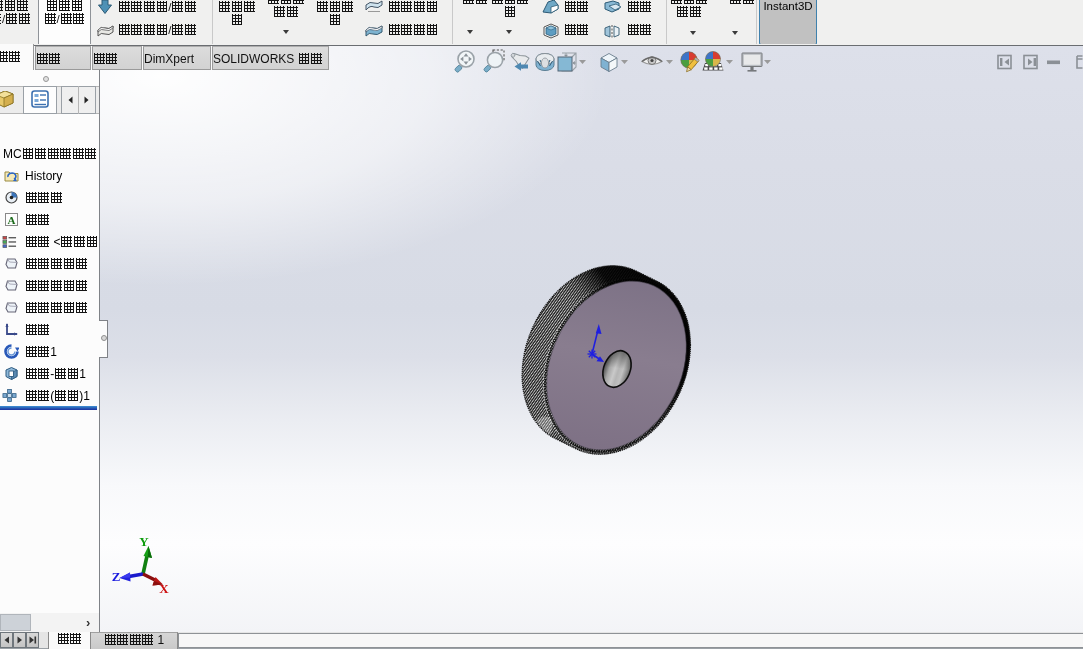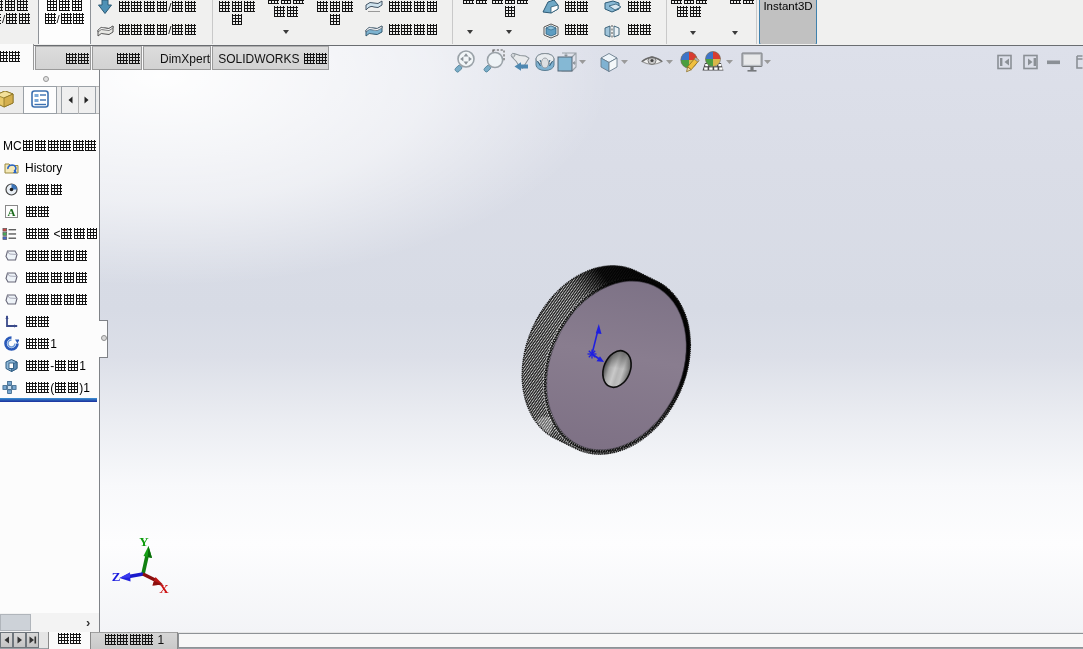--- a/index.html
+++ b/index.html
@@ -12,7 +12,7 @@
 .rtxt{position:absolute;font-size:11.5px;color:#111;text-align:center;line-height:11.5px;}
 .drop{position:absolute;width:0;height:0;border-left:3.5px solid transparent;border-right:3.5px solid transparent;border-top:4px solid #3a3a3a;}
 
-.tab{position:absolute;top:46px;height:24px;z-index:4;box-sizing:border-box;background:linear-gradient(#dcdcdc,#d2d2d2);border:1px solid #9a9a9a;border-top:1px solid #adadad;color:#111;font-size:12px;text-align:right;line-height:24px;}
+.tab{position:absolute;top:46px;height:24px;z-index:4;box-sizing:border-box;background:linear-gradient(#dcdcdc,#d2d2d2);border:1px solid #9a9a9a;border-top:1px solid #adadad;color:#111;font-size:12px;text-align:left;line-height:24px;}
 #tabactive{position:absolute;left:0;top:44px;z-index:5;width:34px;height:26px;background:#fbfbfb;border-right:1px solid #9a9a9a;box-sizing:border-box;z-index:3;font-size:12px;line-height:26px;color:#111;}
 
 #viewport{left:0;top:46px;z-index:0;width:1083px;height:586px;background:

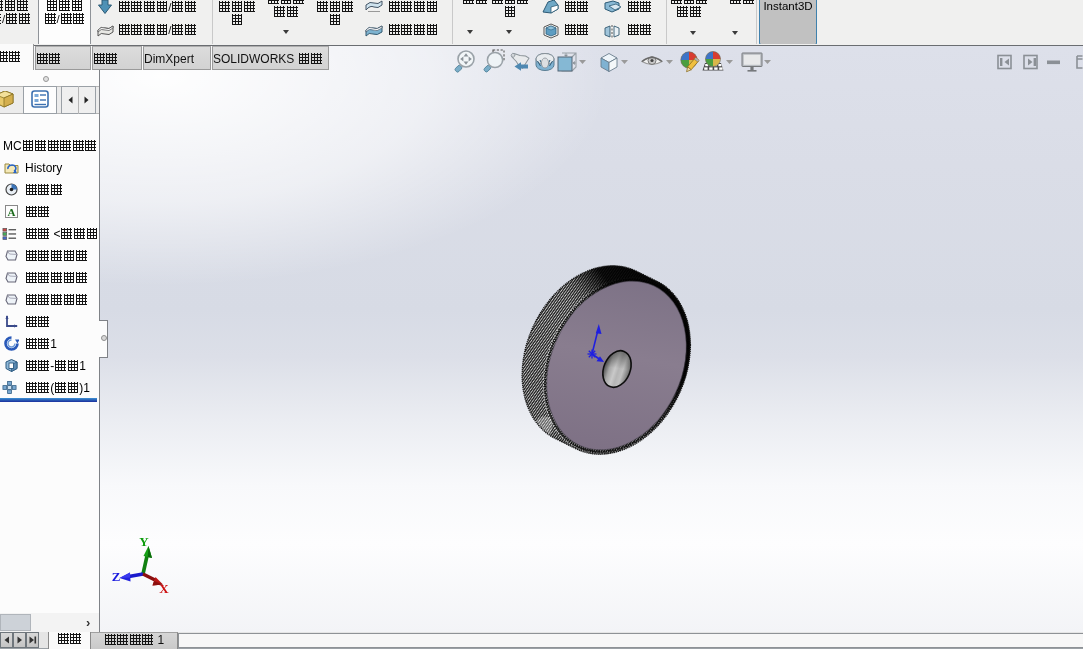--- a/index.html
+++ b/index.html
@@ -641,7 +641,7 @@
     <polygon points="23.5,10.5 27.5,14 23.5,17.5" fill="#222"></polygon>
   </svg>
 </div>
-<div class="abs" id="tree" style="left:0;top:132px;width:100px;height:290px;overflow:hidden;">
+<div class="abs" id="tree" style="left:0;top:140px;width:100px;height:290px;overflow:hidden;">
   <div class="trow" style="top:6px;">
       <span class="txt" style="left:3px;">MC<span class="zh"></span><span class="zh"></span><span class="zh"></span><span class="zh"></span><span class="zh"></span><span class="zh"></span></span>
     </div>

